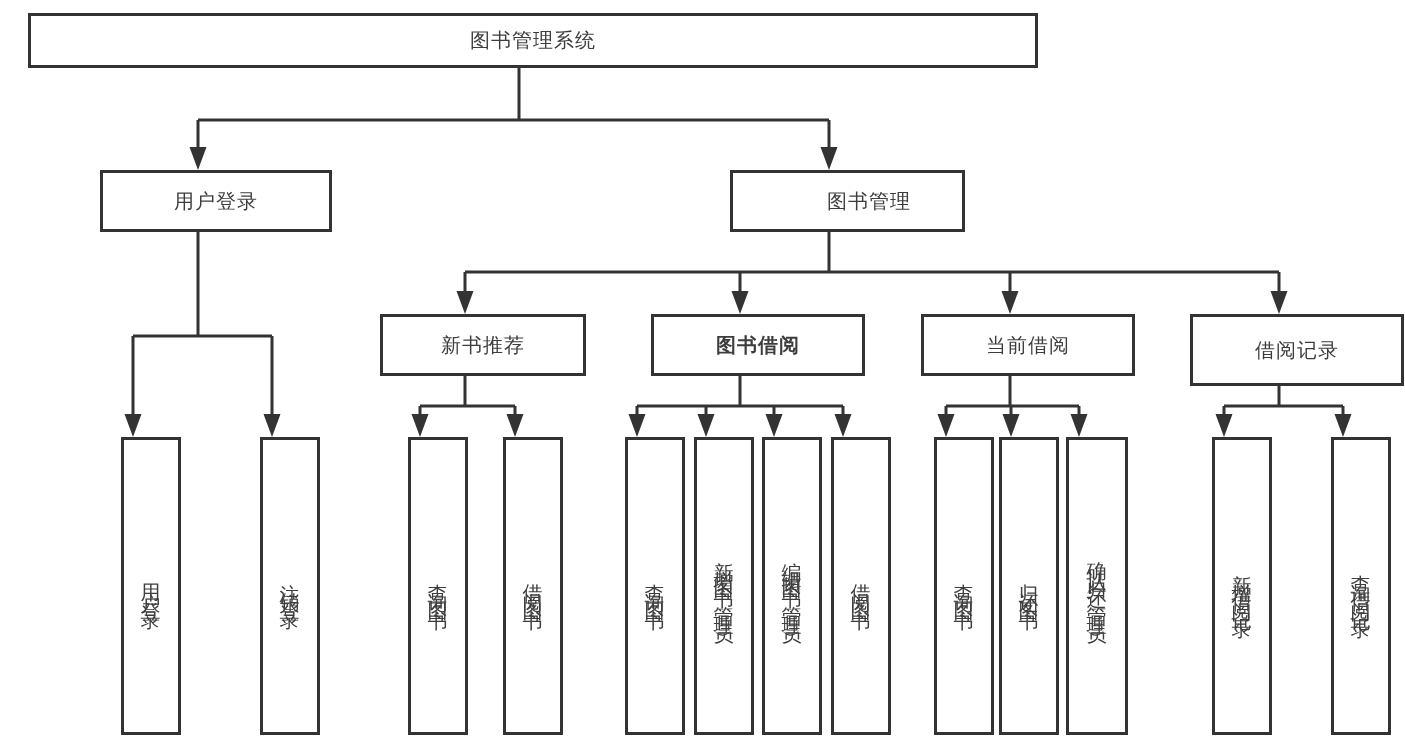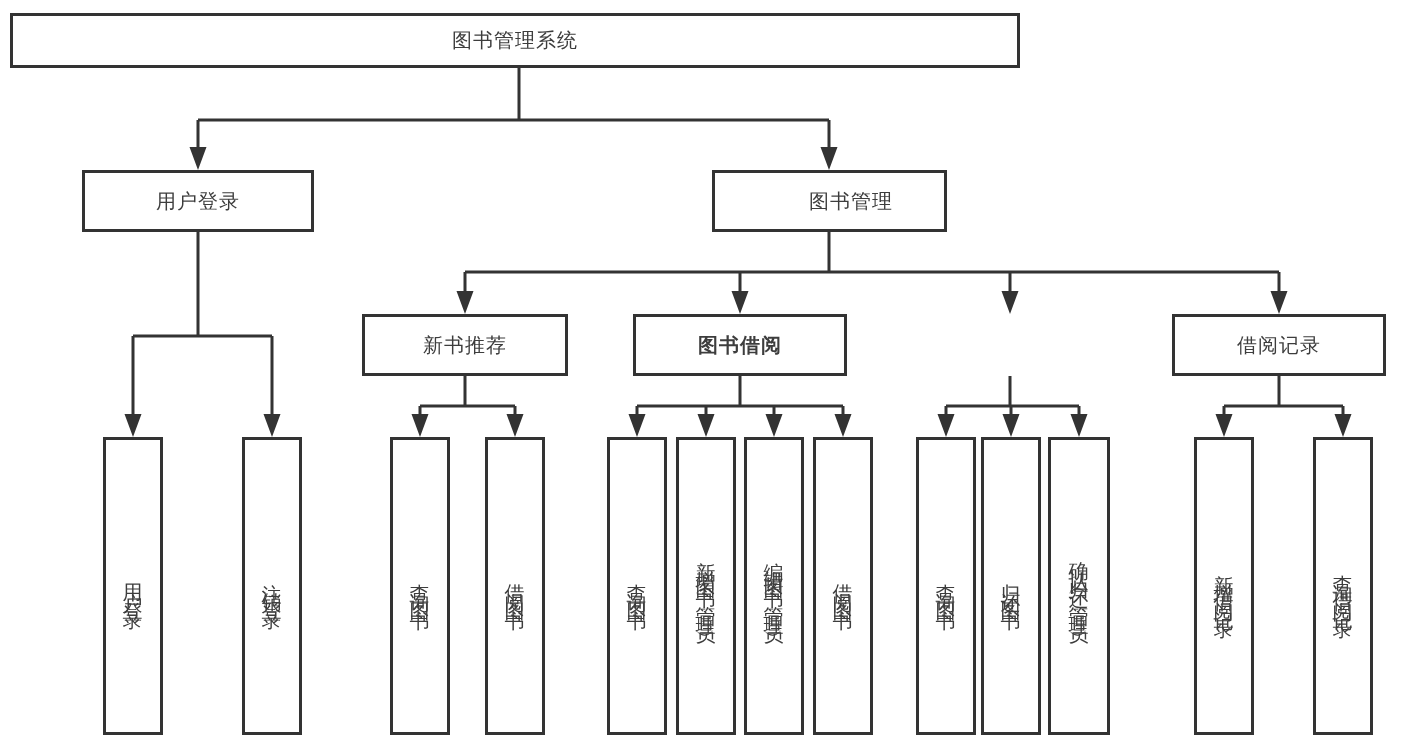--- a/index.html
+++ b/index.html
@@ -39,6 +39,7 @@
     color: var(--text);
     font-size: 20px;
     letter-spacing: 1px;
+    margin-left: 18px;
   }
   .leaf .label {
     writing-mode: vertical-rl;

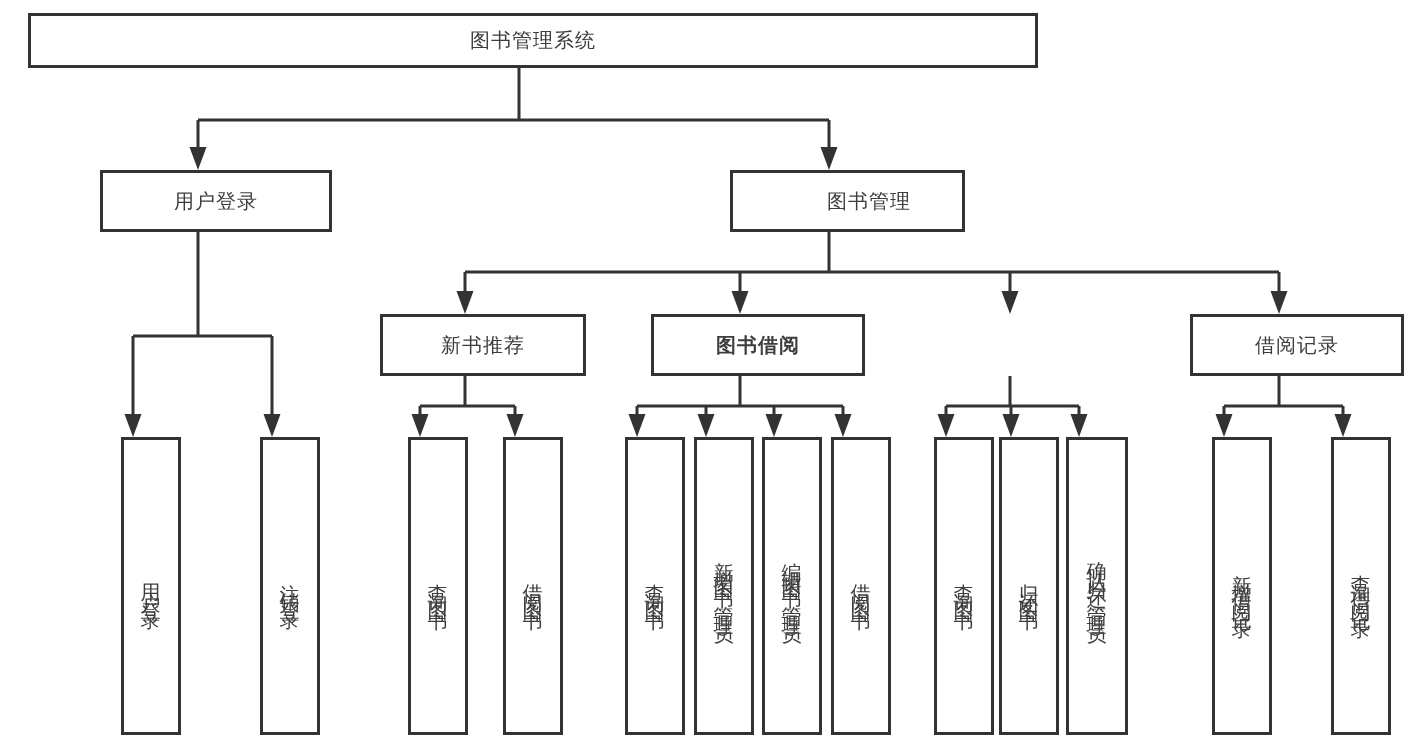--- a/index.html
+++ b/index.html
@@ -119,6 +119,9 @@
   <div class="box" style="left:633px; top:314px; width:214px; height:62px;font-weight:bold;">
     <span class="label">图书借阅</span>
   </div>
+  <div class="box" style="left:903px; top:314px; width:214px; height:62px;">
+    <span class="label">当前借阅</span>
+  </div>
   <div class="box" style="left:1172px; top:314px; width:214px; height:62px;">
     <span class="label">借阅记录</span>
   </div>

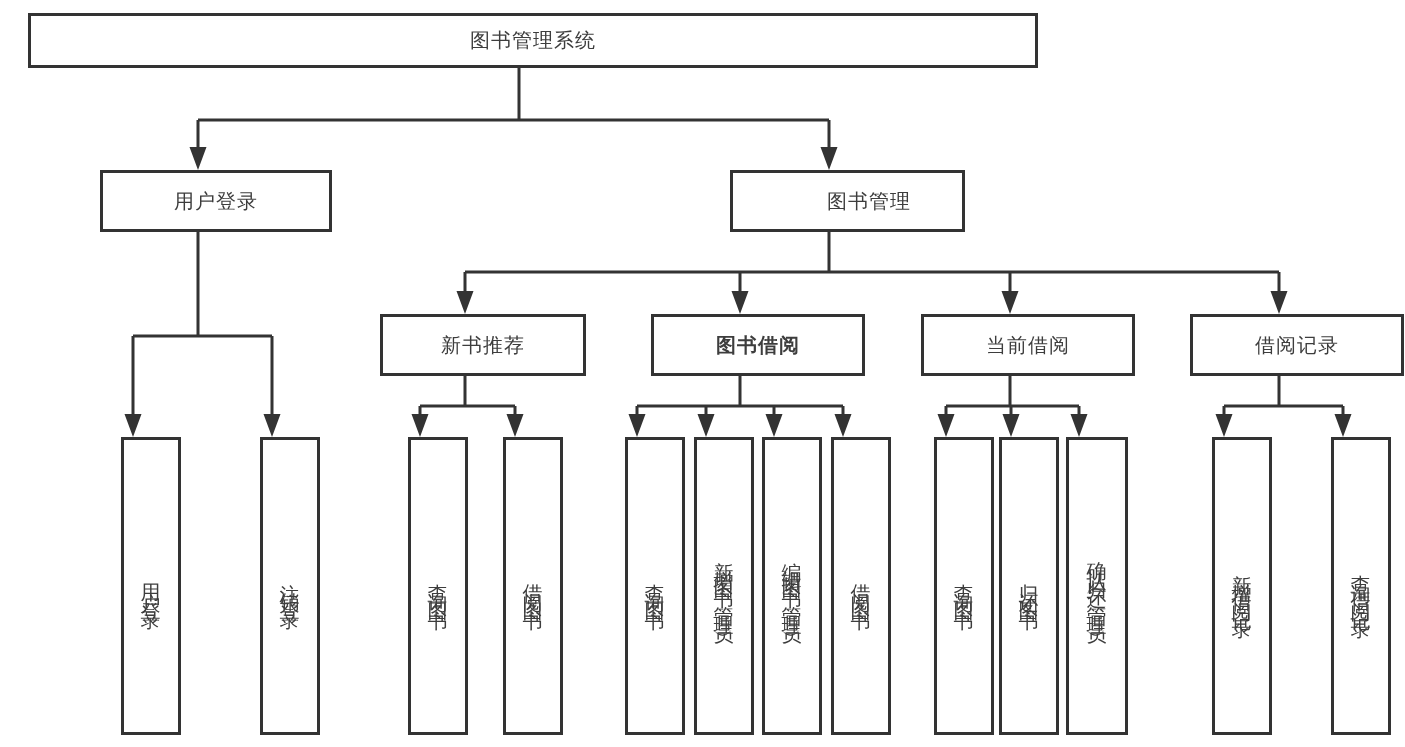--- a/index.html
+++ b/index.html
@@ -122,7 +122,7 @@
   <div class="box" style="left:903px; top:314px; width:214px; height:62px;">
     <span class="label">当前借阅</span>
   </div>
-  <div class="box" style="left:1172px; top:314px; width:214px; height:62px;">
+  <div class="box" style="left:1172px; top:314px; width:214px; height:72px;">
     <span class="label">借阅记录</span>
   </div>
 

